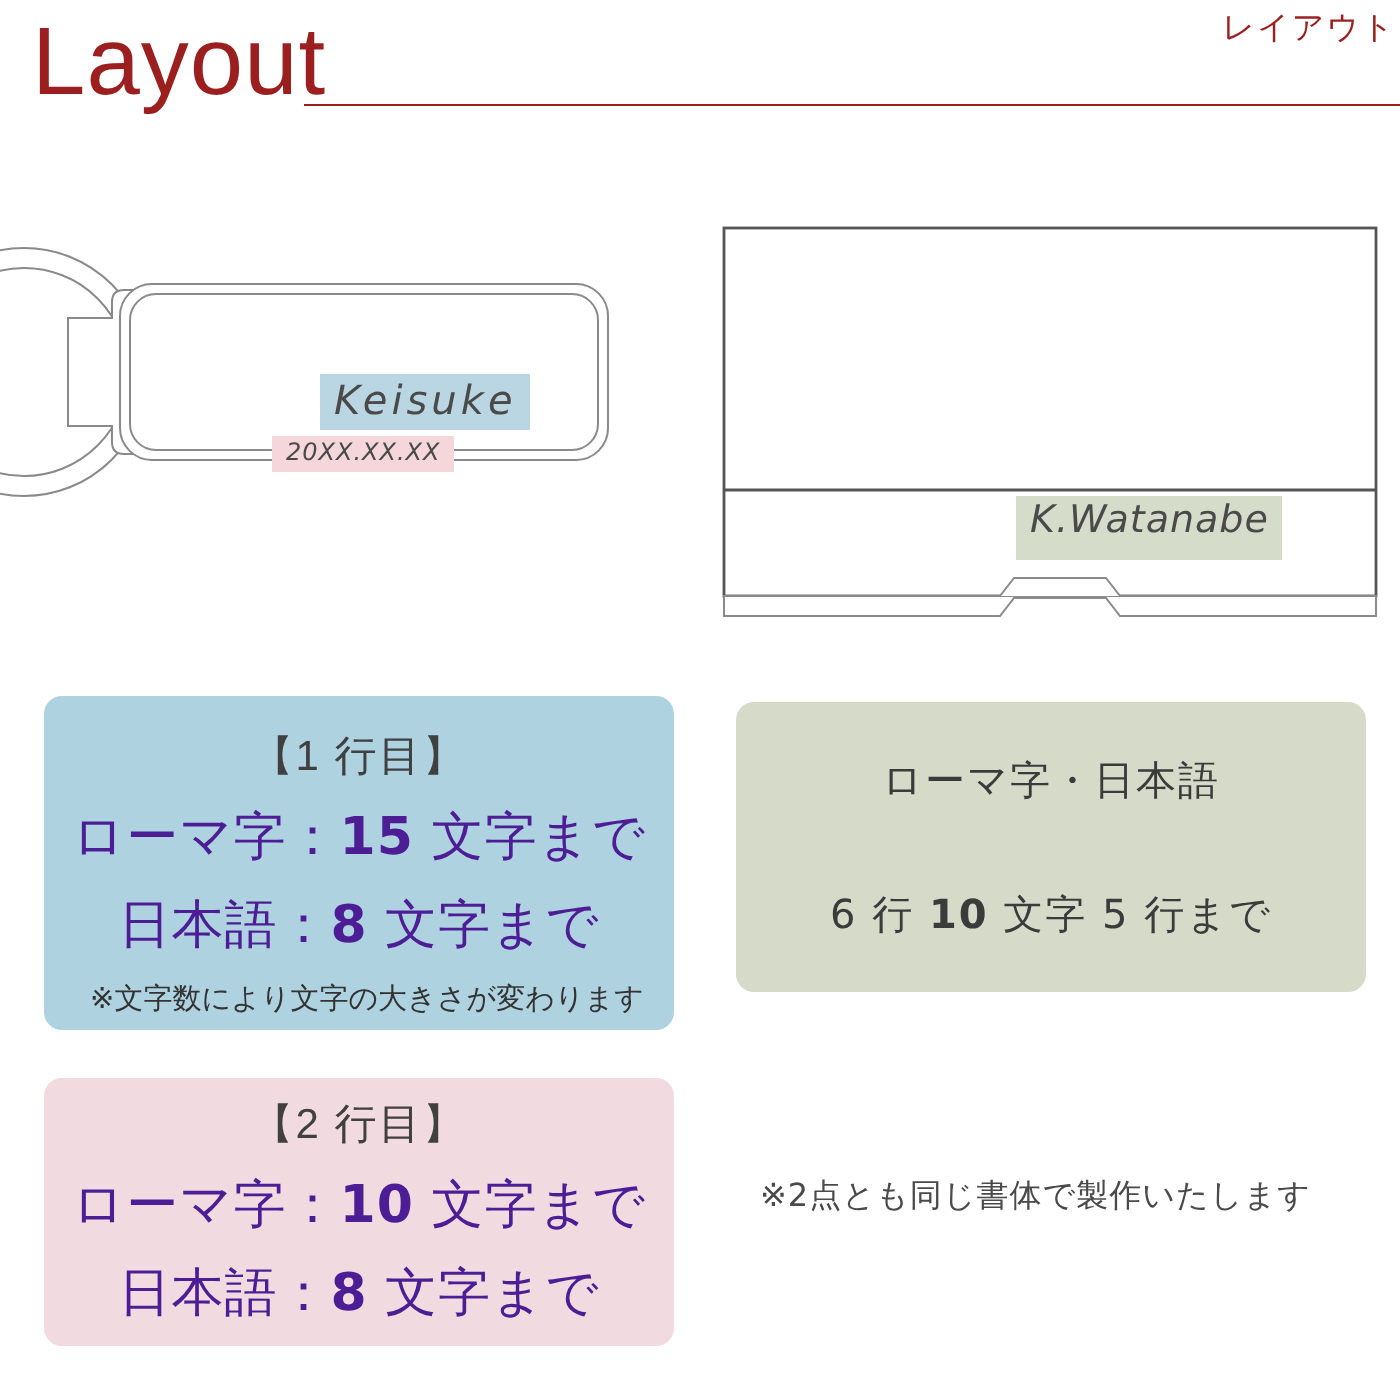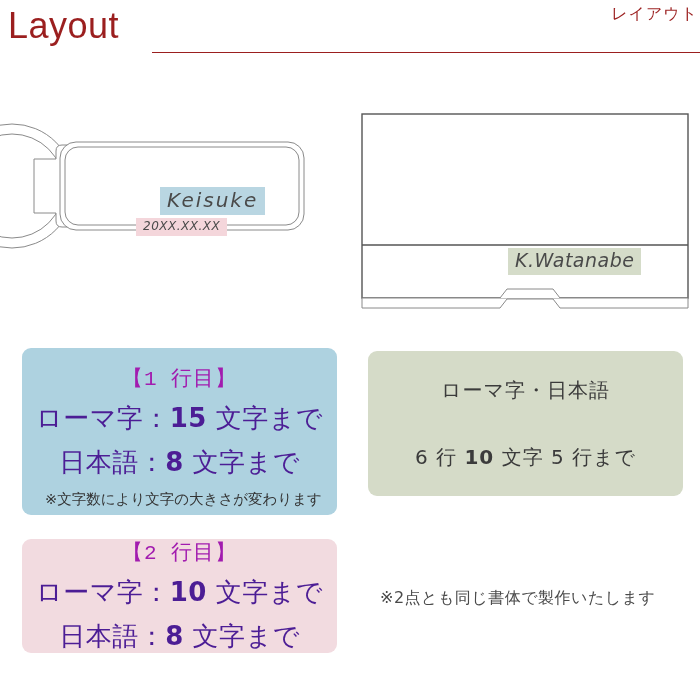--- a/index.html
+++ b/index.html
@@ -25,9 +25,9 @@
   }
   .header-title {
     position: absolute;
-    left: 8px;
+    left: 16px;
     top: 6px;
-    font-size: 36px;
+    font-size: 48px;
     font-weight: 400;
     letter-spacing: 0.5px;
     color: #9b1f1f;

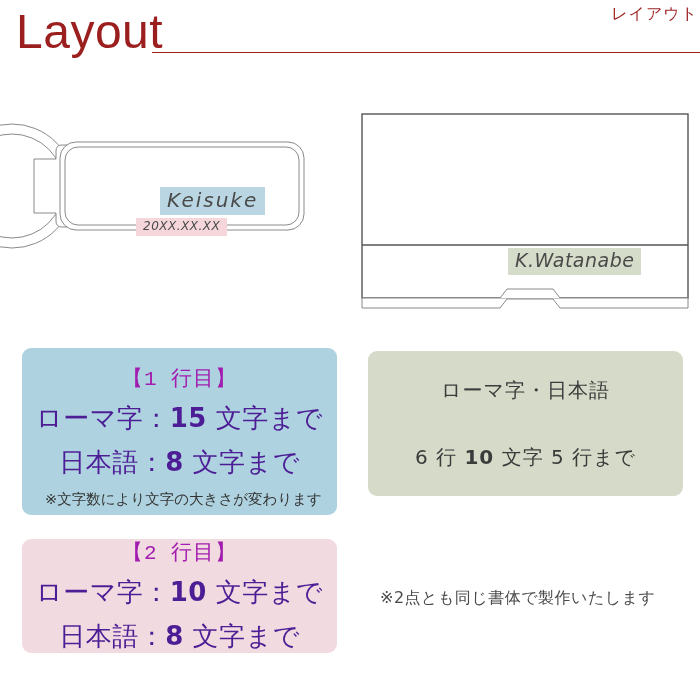--- a/index.html
+++ b/index.html
@@ -91,7 +91,7 @@
     font-size: 19px;
     letter-spacing: 0.5px;
     background: #d5dcc9;
-    padding: 1px 7px 2px 7px;
+    padding: 1px 7px 7px 7px;
   }
 
   

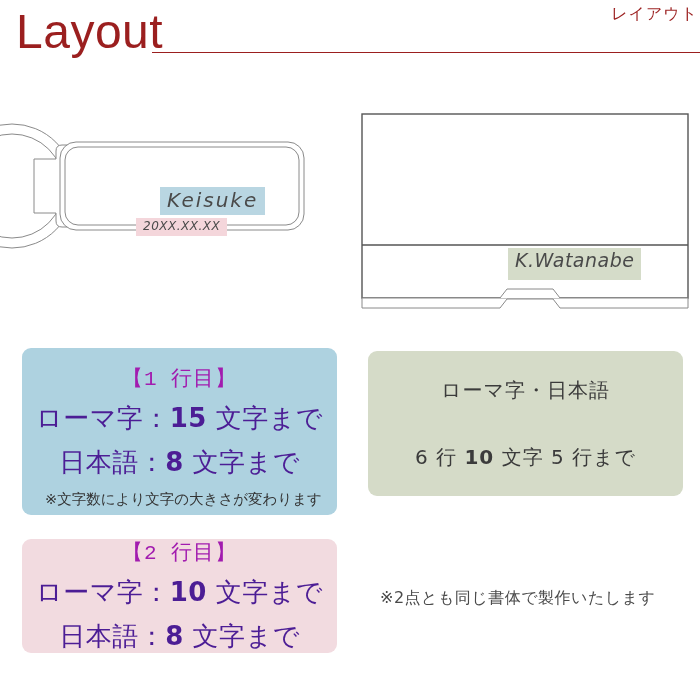--- a/index.html
+++ b/index.html
@@ -125,10 +125,10 @@
 
   .spec-heading {
     font-size: 21px;
-    color: #a21caf;
+    color: #404040;
     margin: 4px 0 9px 0;
     letter-spacing: 1px;
-    font-family: Liberation Mono, monospace;
+    font-family: Liberation Sans, sans-serif;
   }
   .spec-line {
     font-size: 26px;

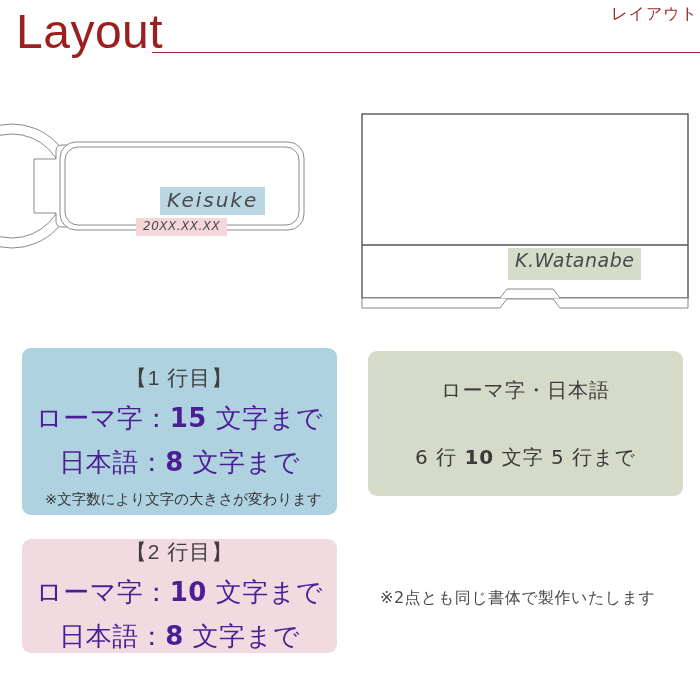--- a/index.html
+++ b/index.html
@@ -112,7 +112,7 @@
   }
   .box-pink {
     left: 22px; top: 539px;
-    width: 315px; height: 114px;
+    width: 315px; height: 134px;
     background: #f2dbe0;
     padding-top: 4px;
   }

